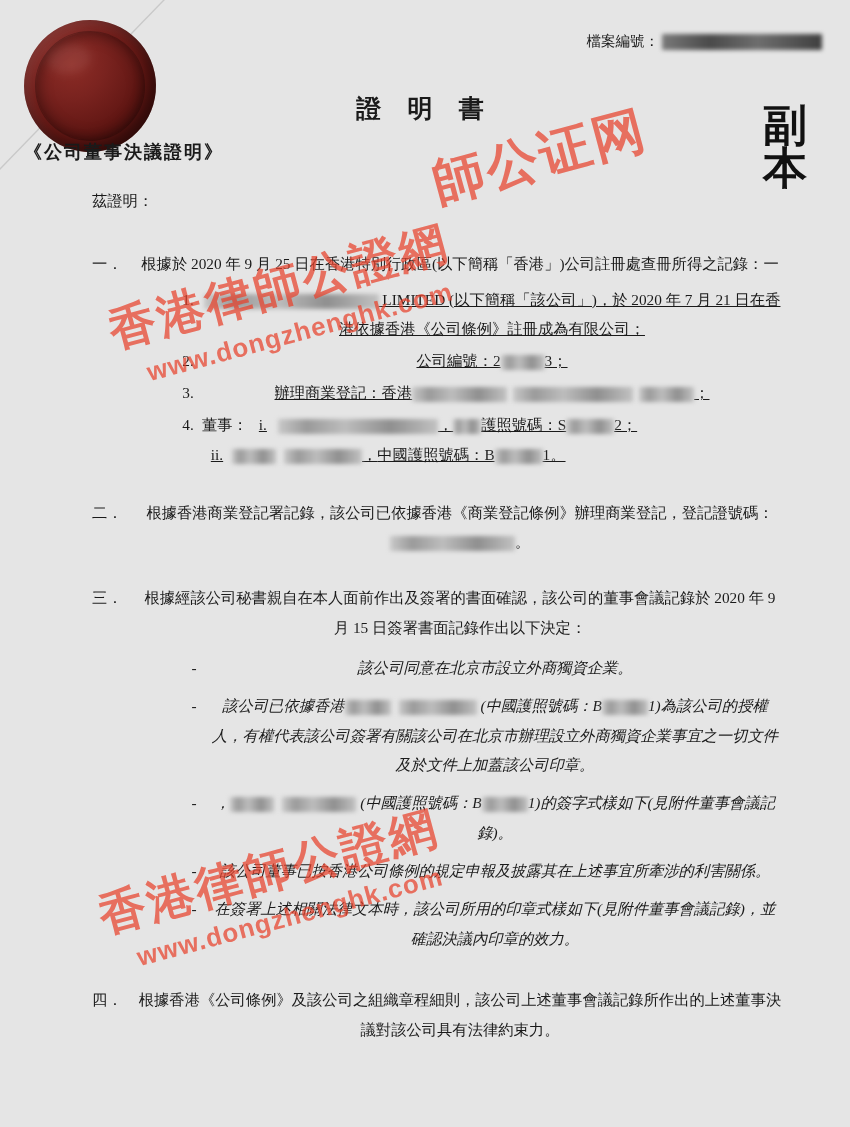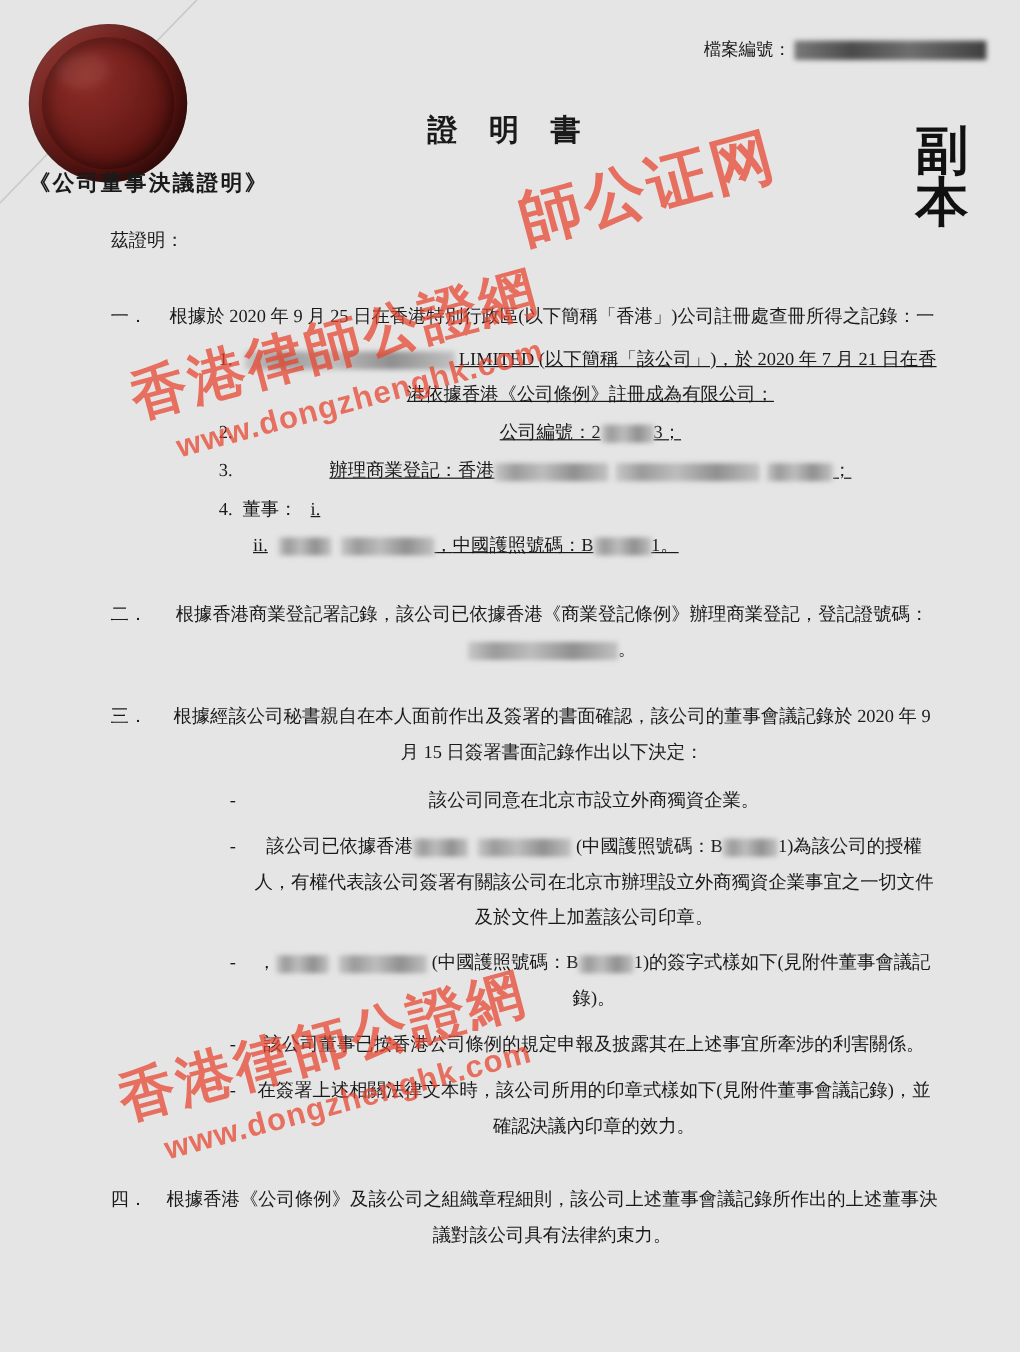--- a/index.html
+++ b/index.html
@@ -274,6 +274,9 @@
               <ul class="roman-list">
                 <li>
                   <span class="roman-num">i.</span>
+                  <span>
+                    <span class="redact" style="width:160px;height:15px;"></span><span>，</span><span class="redact" style="width:28px;height:15px;"></span><span>護照號碼：S</span><span class="redact" style="width:48px;height:15px;"></span><span>2；</span>
+                  </span>
                 </li>
                 <li>
                   <span class="roman-num">ii.</span>

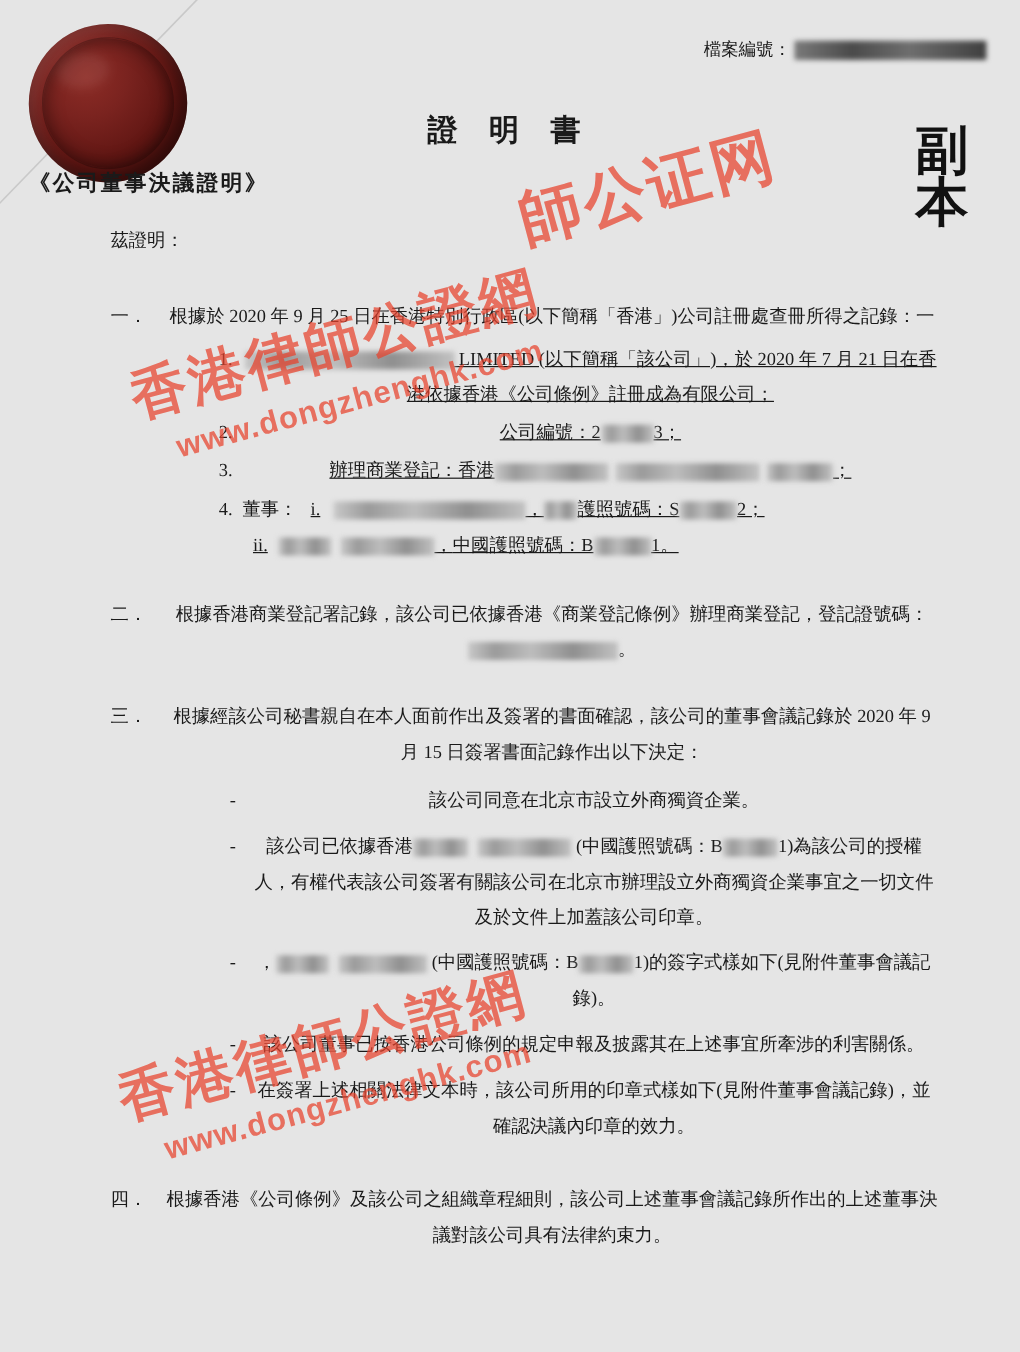--- a/index.html
+++ b/index.html
@@ -177,7 +177,7 @@
     width: 28px;
     flex: 0 0 28px;
   }
-  .dash-text { flex: 1; }
+  .dash-text { flex: 1; font-style: italic; }
 
   
   .wm {

